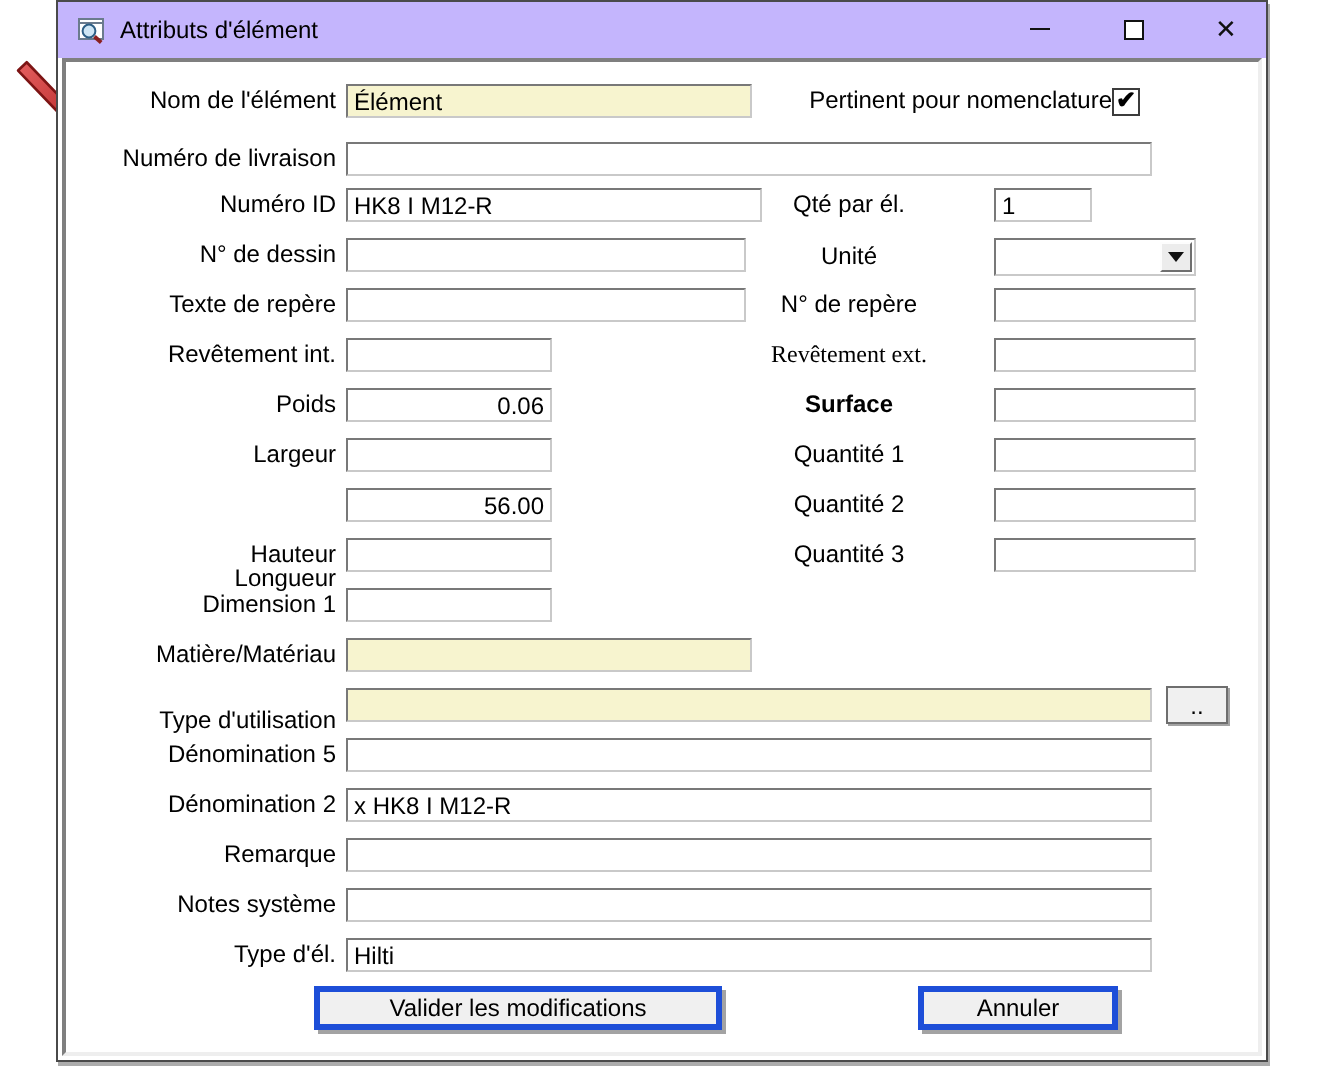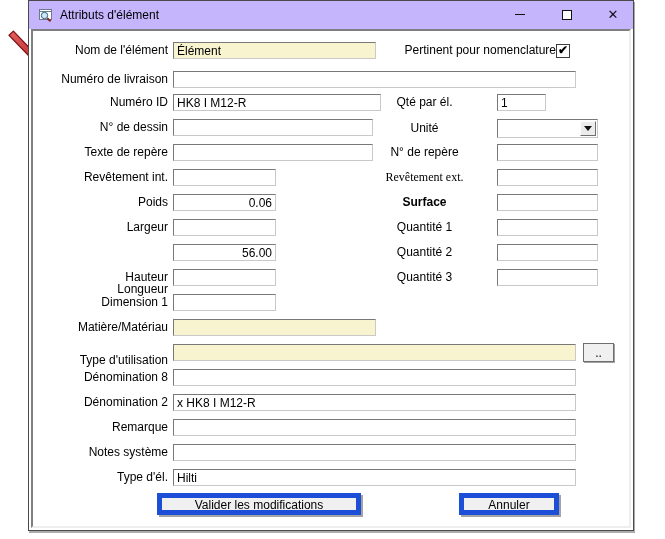--- a/index.html
+++ b/index.html
@@ -147,7 +147,7 @@
     <input class="txt yellow" style="left: 144px; top: 343px; width: 403px;" type="text" value="">
     <button class="small-btn" style="left:554px;top:342px;width:31px;height:19px;">..</button>
 
-    <div class="lbl" style="top:368px;">Dénomination 8</div>
+    <div class="lbl" style="top:368px;">Dénomination 5</div>
     <input class="txt" style="left: 144px; top: 368px; width: 403px;" type="text" value="">
 
     <div class="lbl" style="top:393px;">Dénomination 2</div>

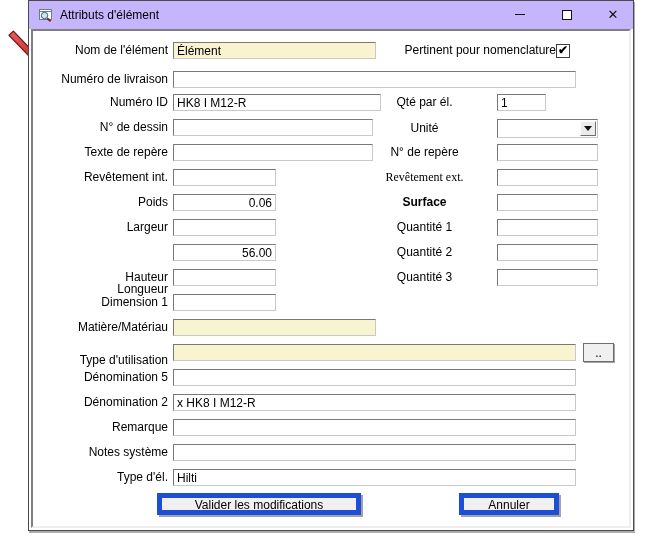--- a/index.html
+++ b/index.html
@@ -37,7 +37,7 @@
   .cb{position:absolute;left:527px;top:43px;width:12px;height:12px;background:#fff;
       border:1px solid #3c3c3c;box-sizing:content-box;text-align:center;cursor:pointer;}
   .cb span{display:block;font-size:12px;line-height:12px;font-weight:bold;color:#000;margin-top:-1px;}
-  .btn{position:absolute;background:#f0f0f0;border:5px solid #1d4ed8;box-shadow:2px 2px 0 #a3a3a3;
+  .btn{position:absolute;background:#f0f0f0;border:3px solid #1d4ed8;box-shadow:2px 2px 0 #a3a3a3;
        font-family:"Liberation Sans",sans-serif;font-size:12px;color:#000;text-align:center;
        box-sizing:border-box;cursor:pointer;padding:0;}
   .small-btn{position:absolute;background:#f0f0f0;border:1px solid #6e6e6e;box-shadow:1px 1px 0 #a3a3a3;

